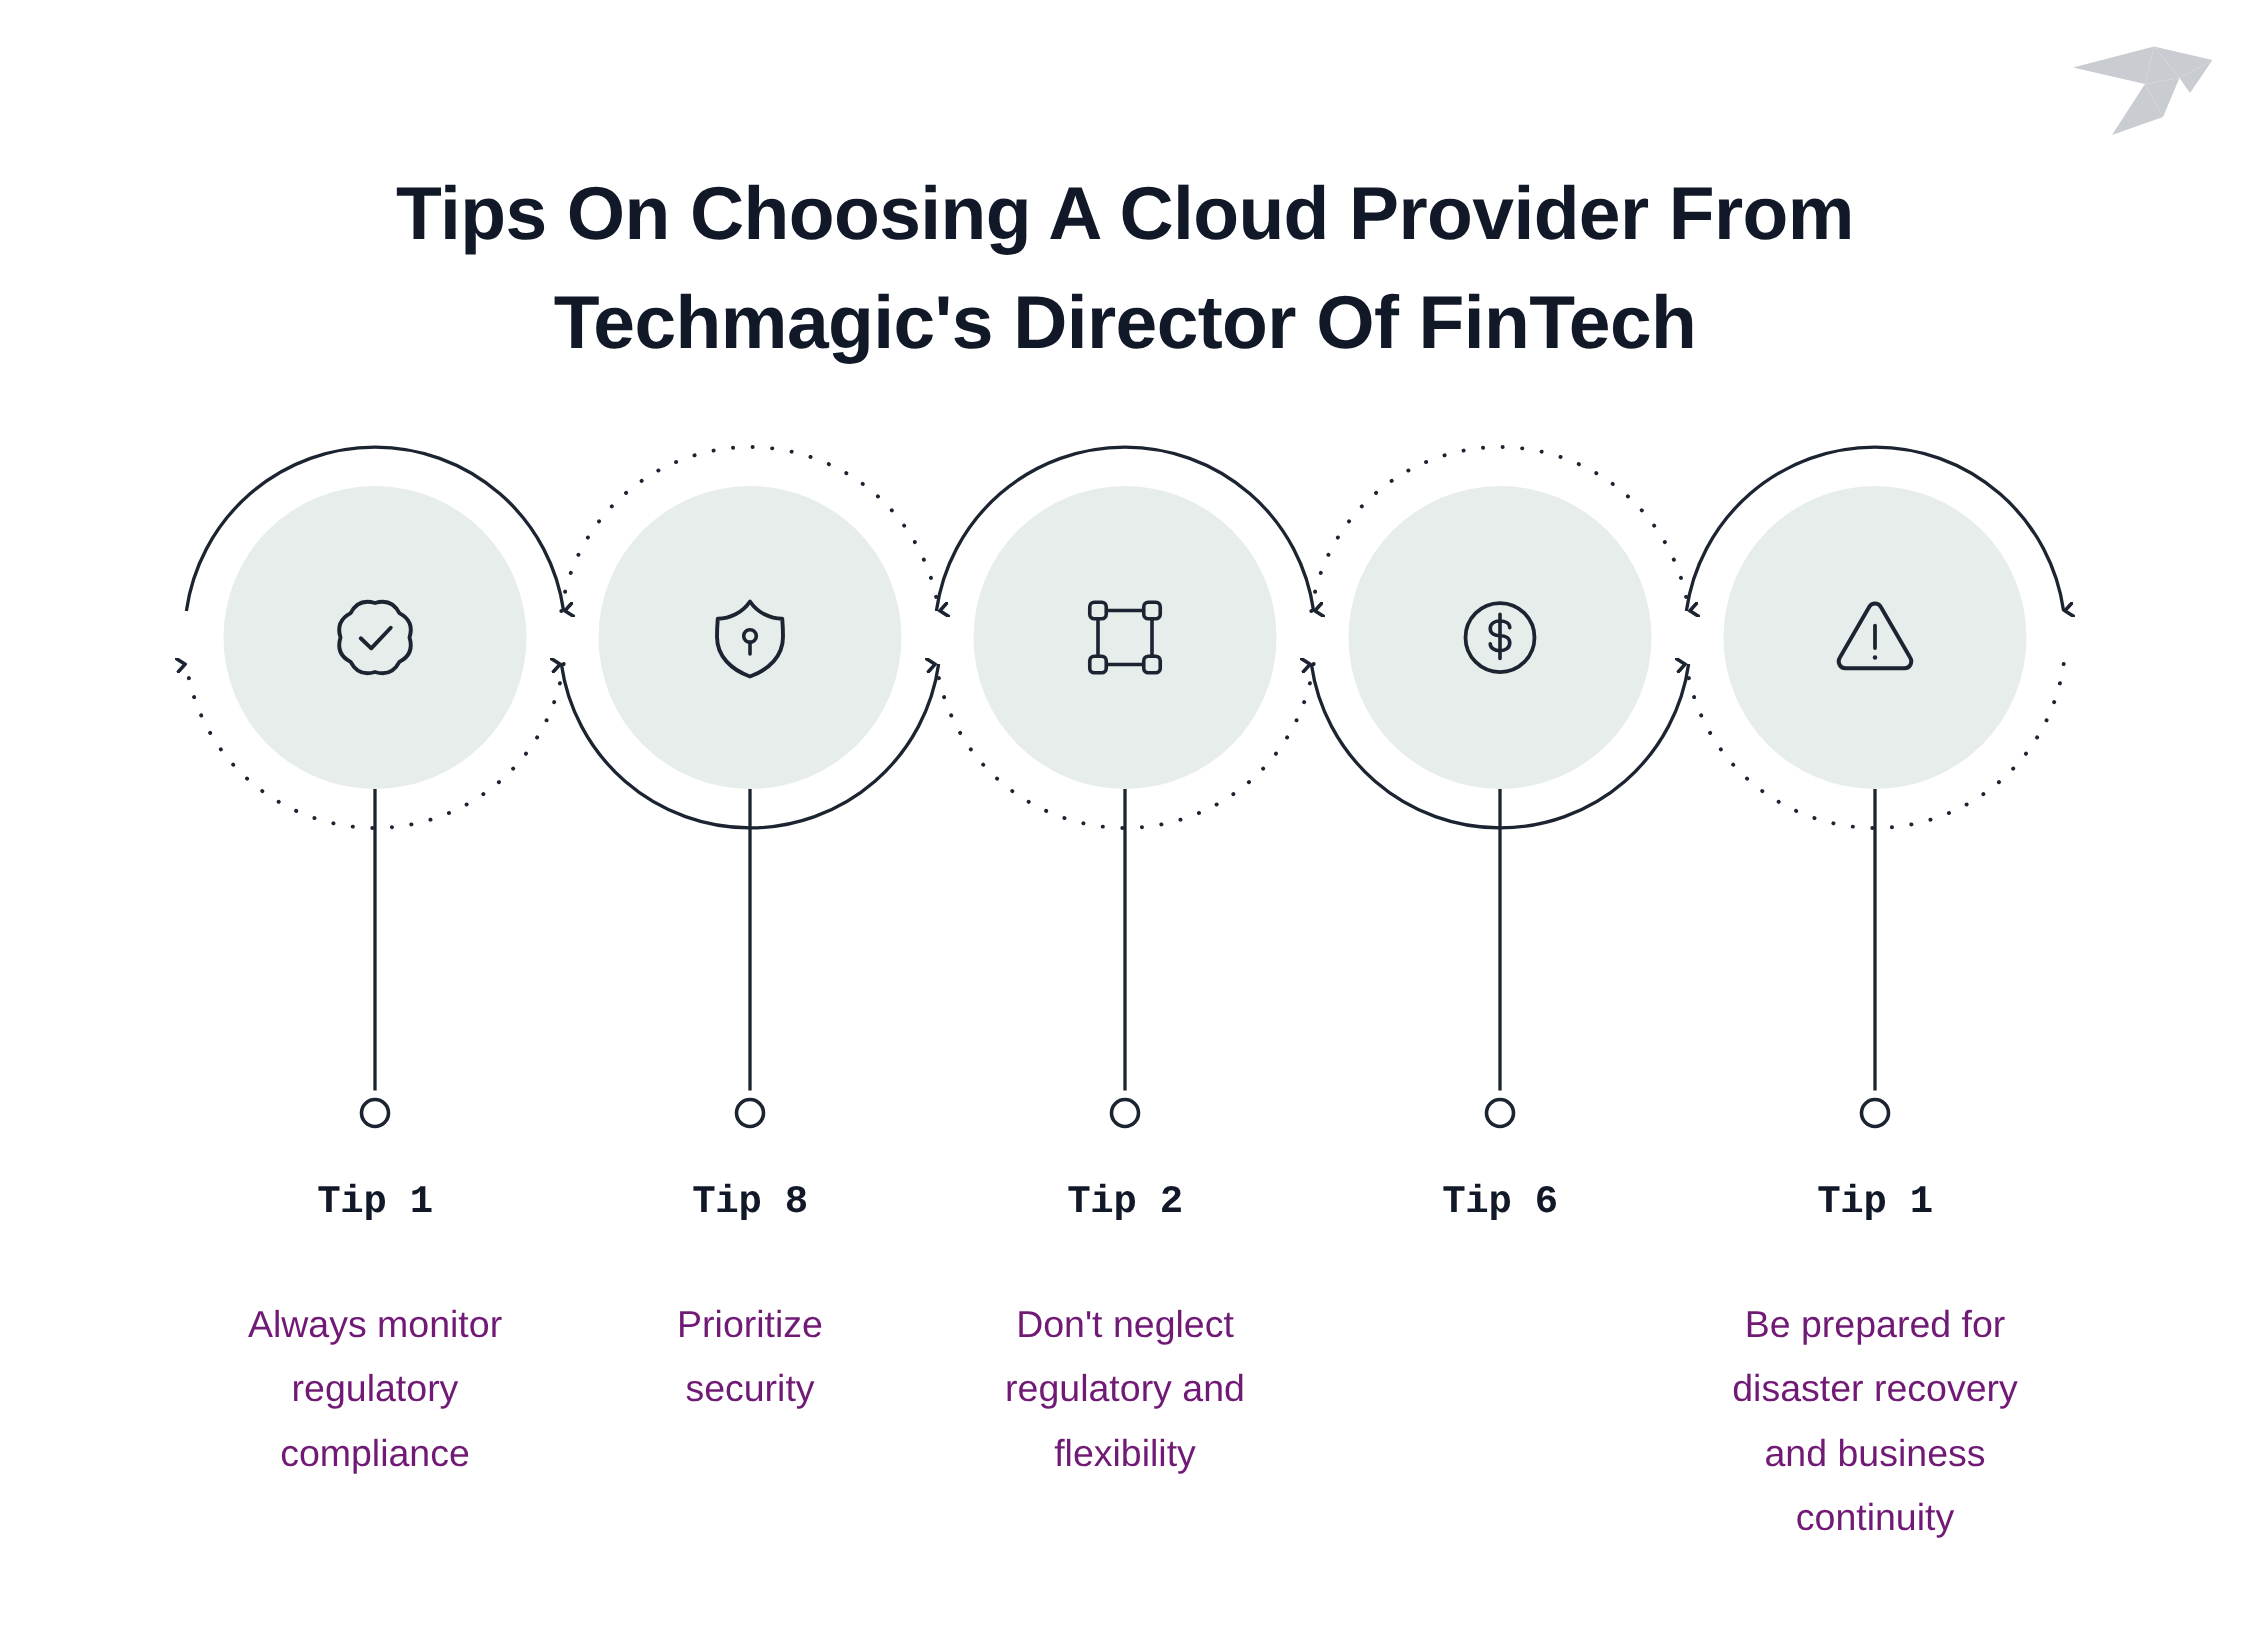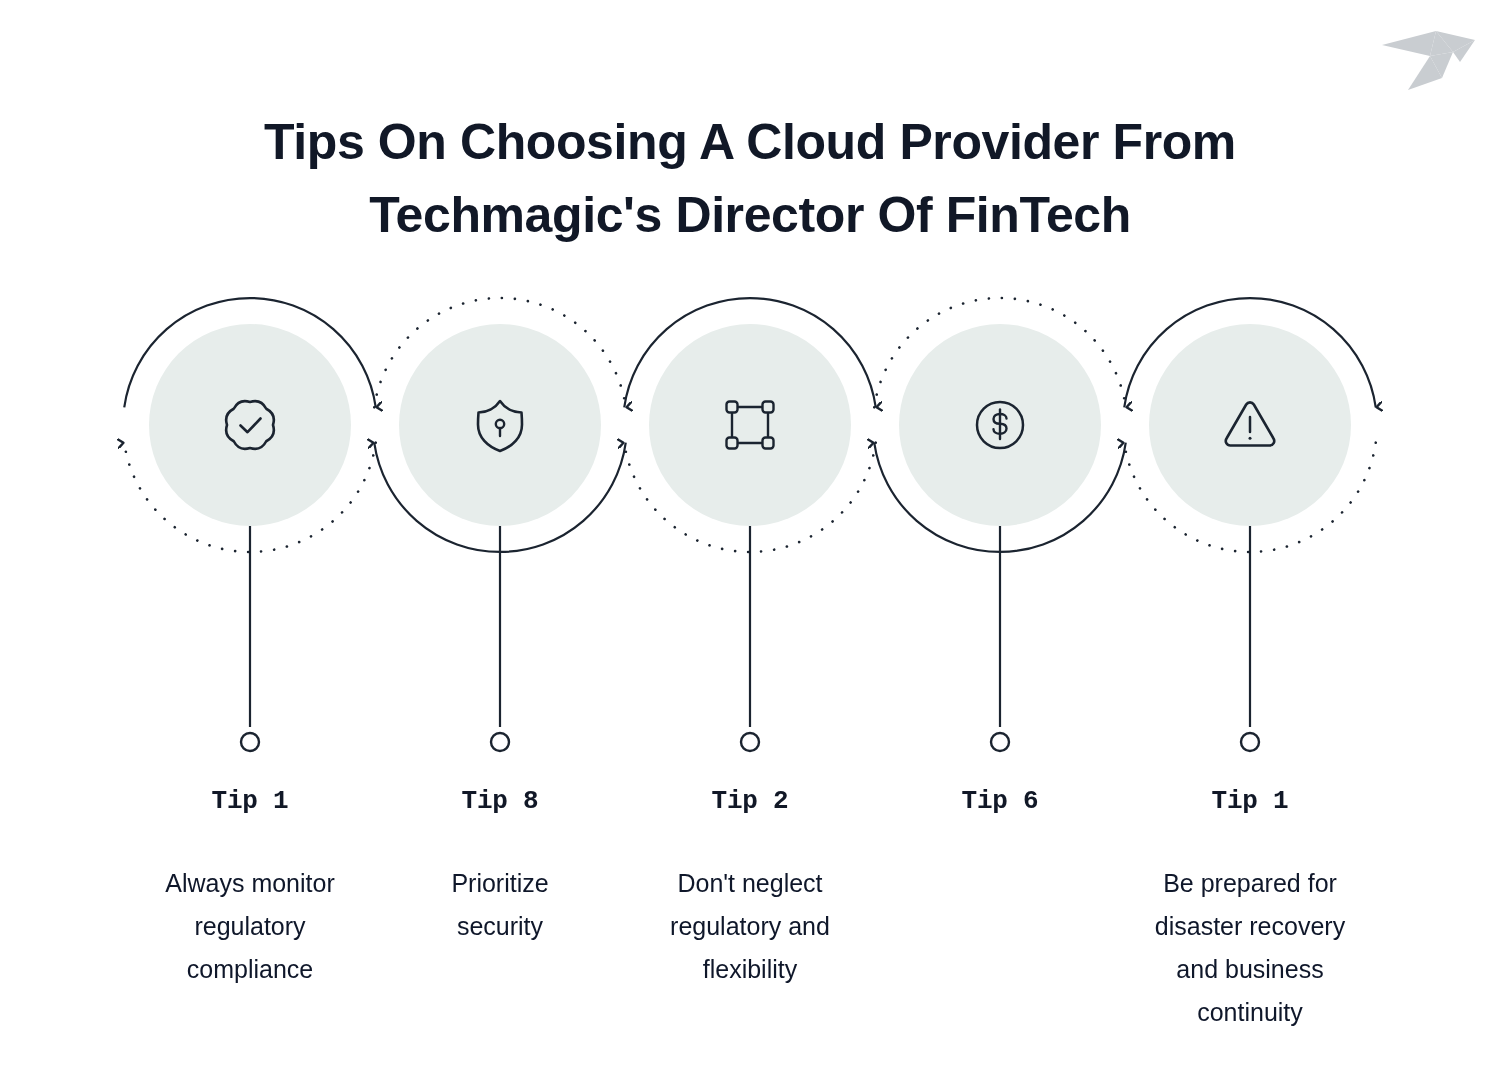--- a/index.html
+++ b/index.html
@@ -76,7 +76,7 @@
     font-weight: 400;
     font-size: 25px;
     line-height: 1.72;
-    color: #0f172a;
+    color: #701a75;
     white-space: pre-line;
   }
 </style>

